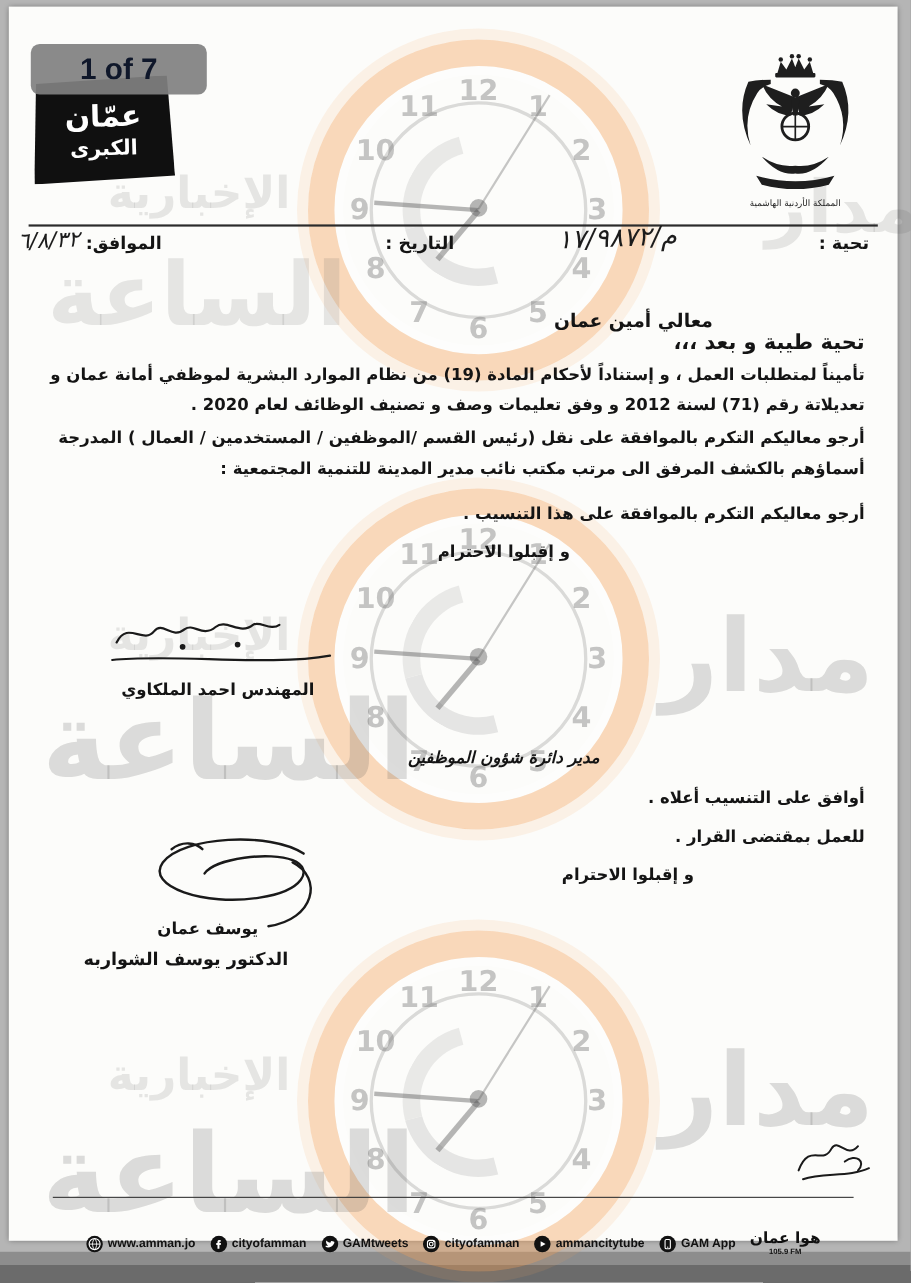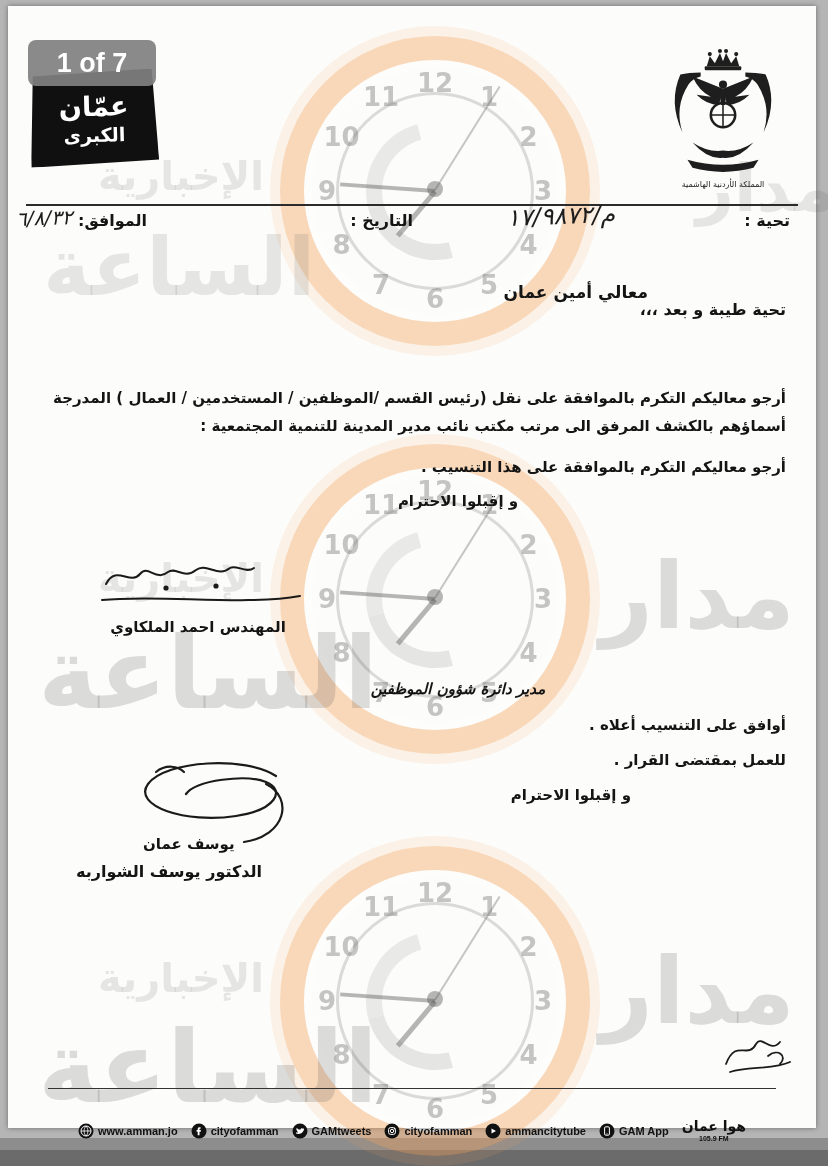--- a/index.html
+++ b/index.html
@@ -31,8 +31,8 @@
        background:rgba(95,95,95,.45);}
 
   
-  .badge{position:absolute;left:28px;top:40px;width:128px;height:46px;background:rgba(128,128,128,.92);
-         border-radius:8px;color:#ffffff;font:bold 27px "Liberation Sans",sans-serif;
+  .badge{position:absolute;left:28px;top:40px;width:160px;height:46px;background:rgba(128,128,128,.92);
+         border-radius:8px;color:#0f172a;font:bold 27px "Liberation Sans",sans-serif;
          display:flex;align-items:center;justify-content:center;z-index:6;direction:ltr;}
   .gam-logo{position:absolute;left:22px;top:64px;width:128px;height:96px;background:#101010;z-index:3;
          clip-path:polygon(3% 5%,96% 0,100% 95%,0 100%);transform:rotate(-1.5deg);

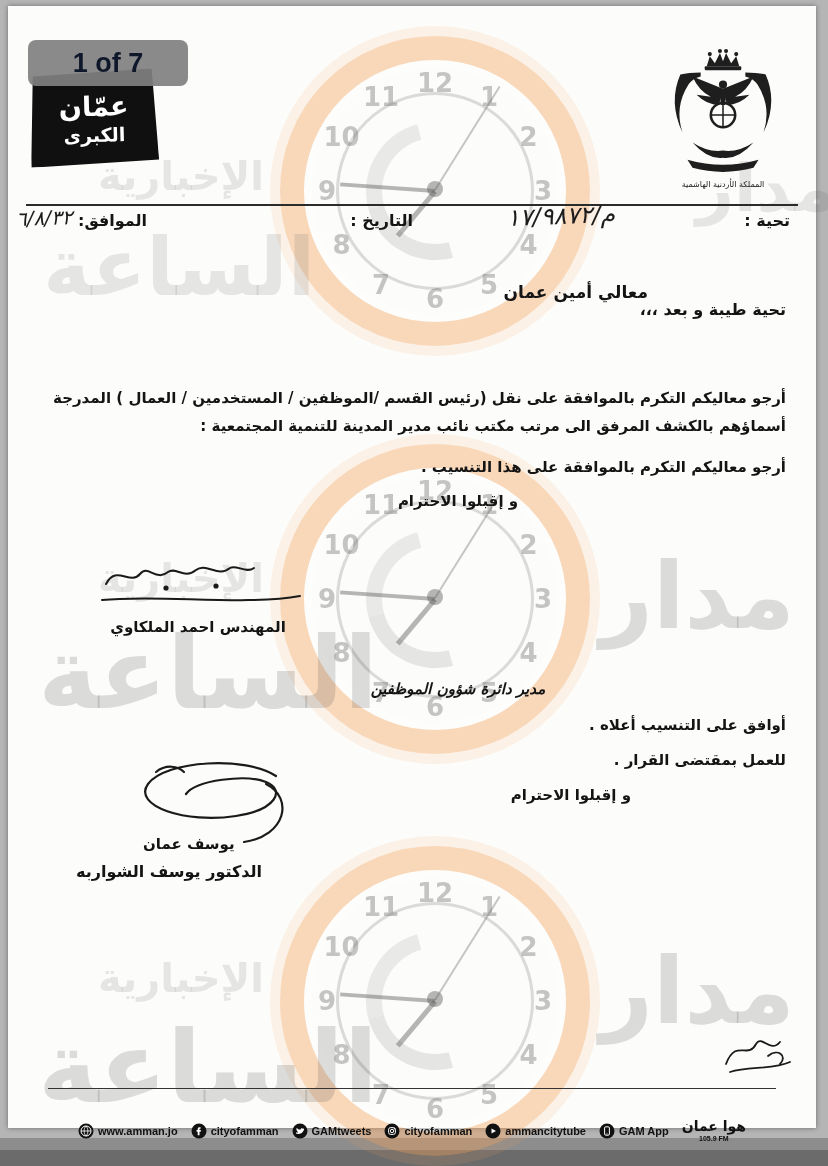--- a/index.html
+++ b/index.html
@@ -183,7 +183,7 @@
     <span class="hand-ink" style="left:8px;top:200px;font-size:20px;">٦/٨/٣٢</span>
 
     <div class="t" style="top:243px;right:168px;font-size:17px;margin-top:33px;">معالي أمين عمان</div>
-    <div class="t" style="top:294px;right:30px;font-size:16px;">تحية طيبة و بعد ،،،</div>
+    <div class="t" style="top:294px;right:30px;font-size:19px;">تحية طيبة و بعد ،،،</div>
     <div class="t p" style="top:378px;right:30px;left:30px;">أرجو معاليكم التكرم بالموافقة على نقل (رئيس القسم /الموظفين / المستخدمين / العمال ) المدرجة أسماؤهم بالكشف المرفق الى مرتب مكتب نائب مدير المدينة للتنمية المجتمعية :</div>
     <div class="t" style="top:452px;right:30px;font-size:15px;">أرجو معاليكم التكرم بالموافقة على هذا التنسيب .</div>
     <div class="t" style="top:486px;left:250px;width:400px;text-align:center;font-size:15px;">و إقبلوا الاحترام</div>

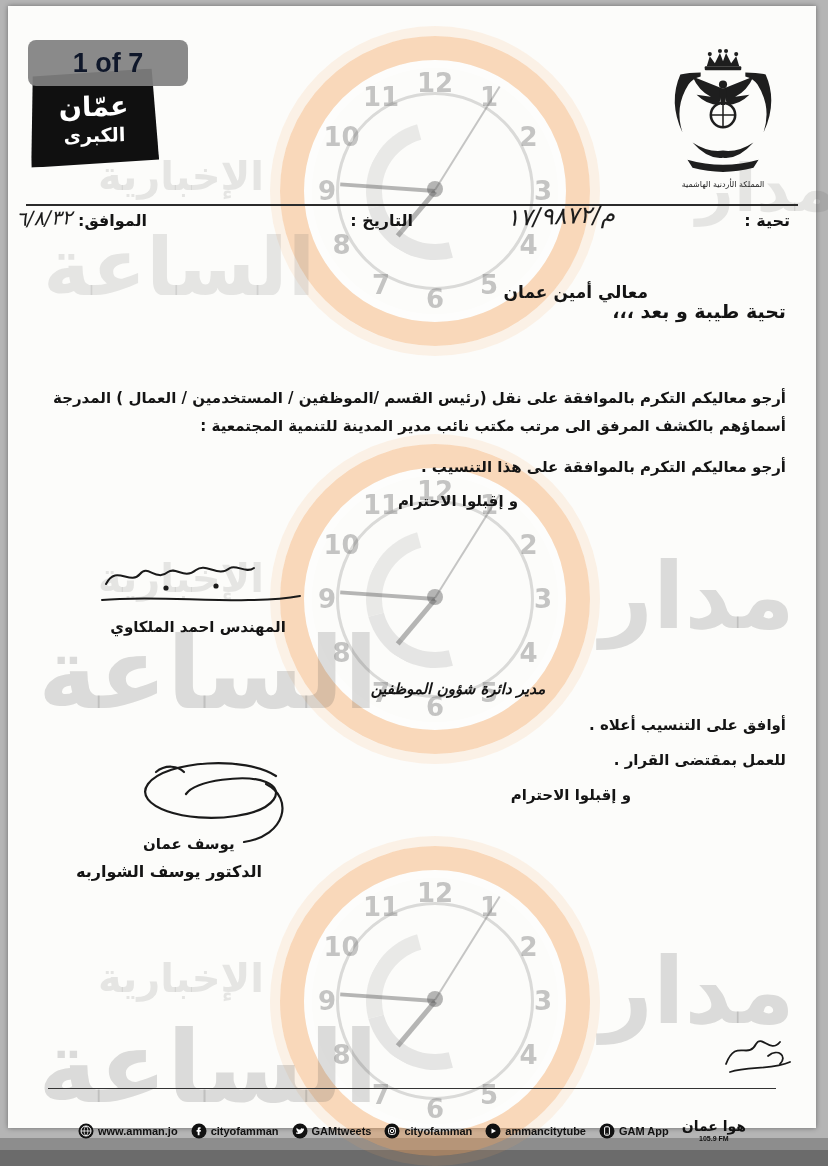--- a/index.html
+++ b/index.html
@@ -184,6 +184,7 @@
 
     <div class="t" style="top:243px;right:168px;font-size:17px;margin-top:33px;">معالي أمين عمان</div>
     <div class="t" style="top:294px;right:30px;font-size:19px;">تحية طيبة و بعد ،،،</div>
+    <div class="t p" style="top:320px;right:30px;left:30px;">تأميناً لمتطلبات العمل ، و إستناداً لأحكام المادة (19) من نظام الموارد البشرية لموظفي أمانة عمان و تعديلاتة رقم (71) لسنة 2012 و وفق تعليمات وصف و تصنيف الوظائف لعام 2020 .</div>
     <div class="t p" style="top:378px;right:30px;left:30px;">أرجو معاليكم التكرم بالموافقة على نقل (رئيس القسم /الموظفين / المستخدمين / العمال ) المدرجة أسماؤهم بالكشف المرفق الى مرتب مكتب نائب مدير المدينة للتنمية المجتمعية :</div>
     <div class="t" style="top:452px;right:30px;font-size:15px;">أرجو معاليكم التكرم بالموافقة على هذا التنسيب .</div>
     <div class="t" style="top:486px;left:250px;width:400px;text-align:center;font-size:15px;">و إقبلوا الاحترام</div>

